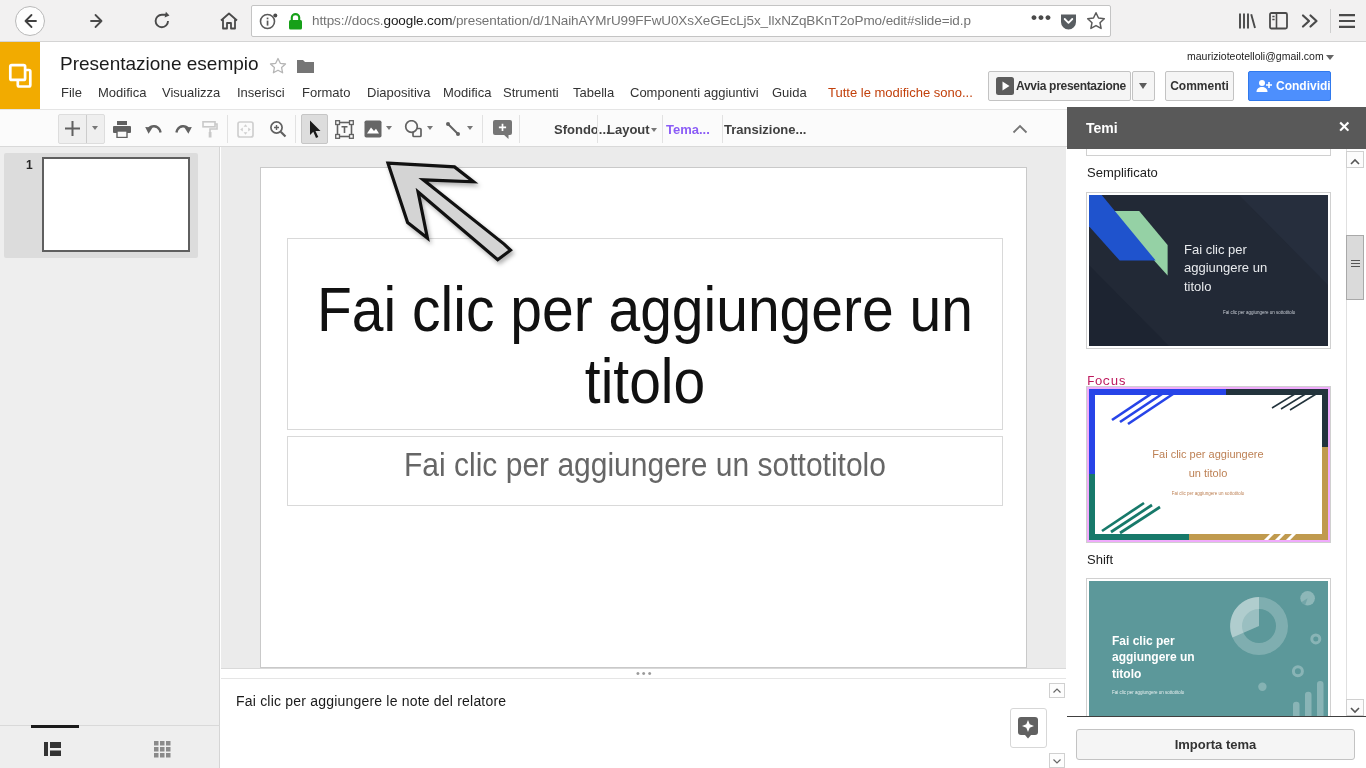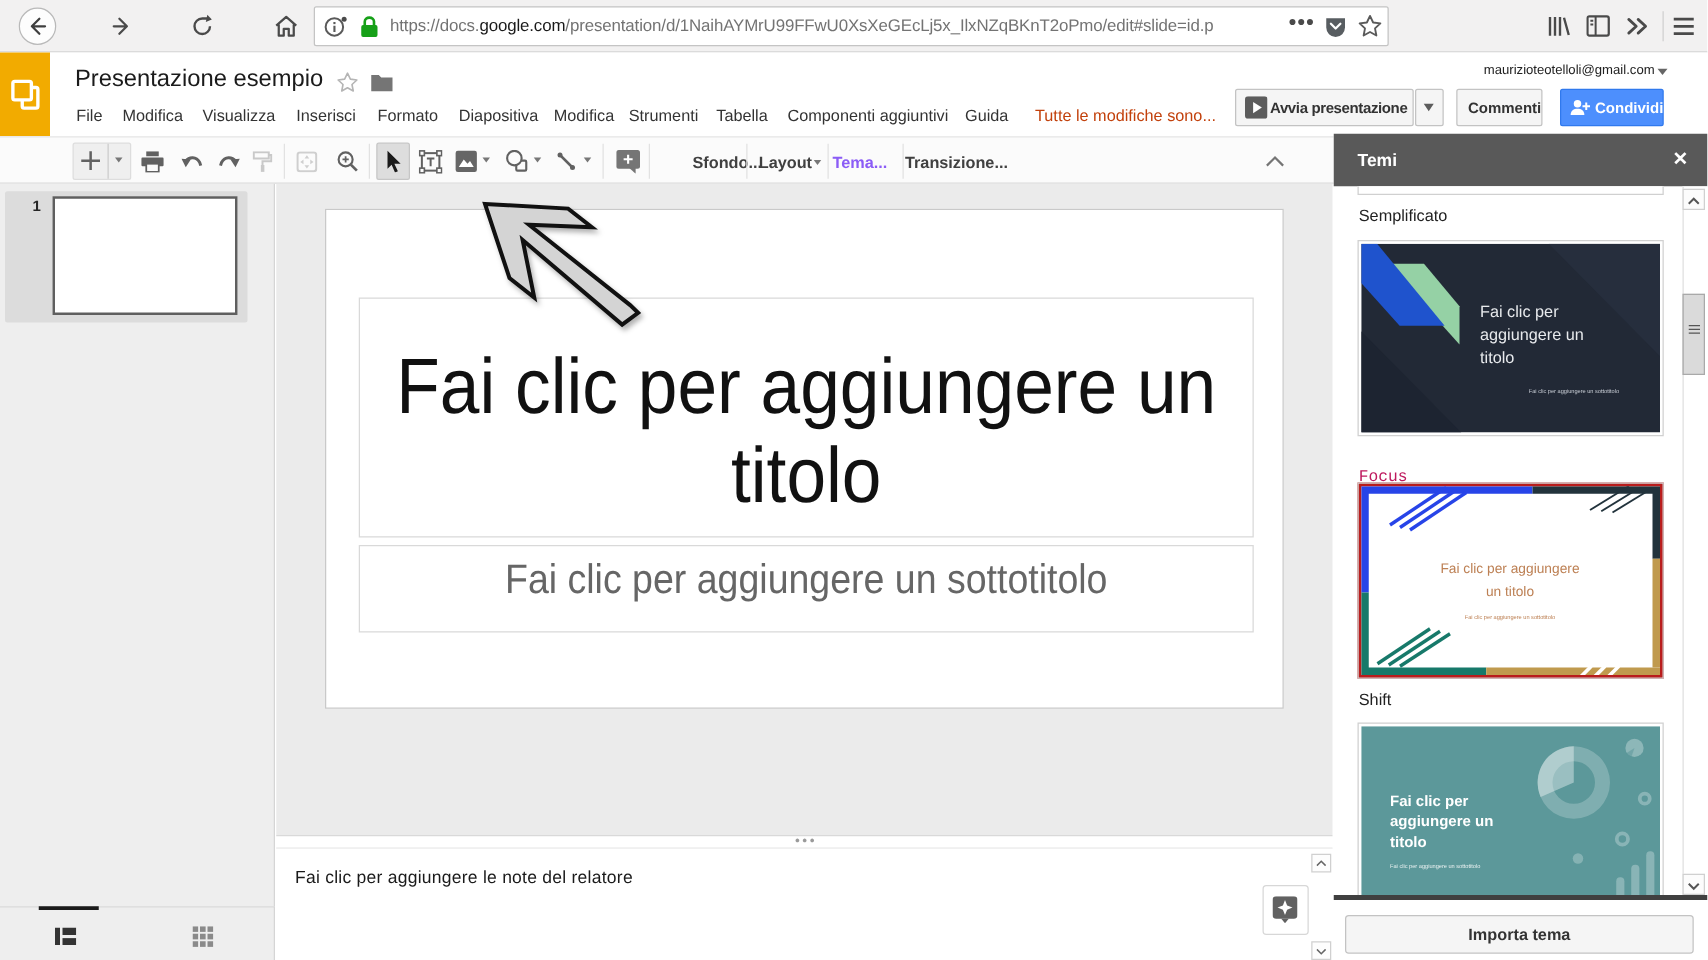--- a/index.html
+++ b/index.html
@@ -113,7 +113,7 @@
   <div class="abs" style="left:1016px;top:37px;font-size:12px;letter-spacing:-0.3px;font-weight:bold;color:#333;">Avvia presentazione</div>
   <div class="abs" style="left:1132px;top:29px;width:23px;height:30px;background:#f5f5f5;border:1px solid #c3c3c3;border-radius:2px;"></div>
   <div class="abs" style="left:1139px;top:41px;width:0;height:0;border-left:4.5px solid transparent;border-right:4.5px solid transparent;border-top:6px solid #5c5c5c;"></div>
-  <div class="abs" style="left:1165px;top:29px;width:69px;height:30px;background:#f5f5f5;border:1px solid #c3c3c3;border-radius:2px;font-size:12px;font-weight:bold;color:#333;text-align:right;line-height:29px;">Commenti</div>
+  <div class="abs" style="left:1165px;top:29px;width:69px;height:30px;background:#f5f5f5;border:1px solid #c3c3c3;border-radius:2px;font-size:12px;font-weight:bold;color:#333;text-align:center;line-height:29px;">Commenti</div>
   <div class="abs" style="left:1248px;top:29px;width:83px;height:30px;background:#4d8ffd;border:1px solid #3079ed;border-radius:2px;"></div>
   <svg class="abs" style="left:1256px;top:36px;" width="17" height="16" viewBox="0 0 17 16">
     <circle cx="6" cy="5" r="3" fill="#fff"></circle>

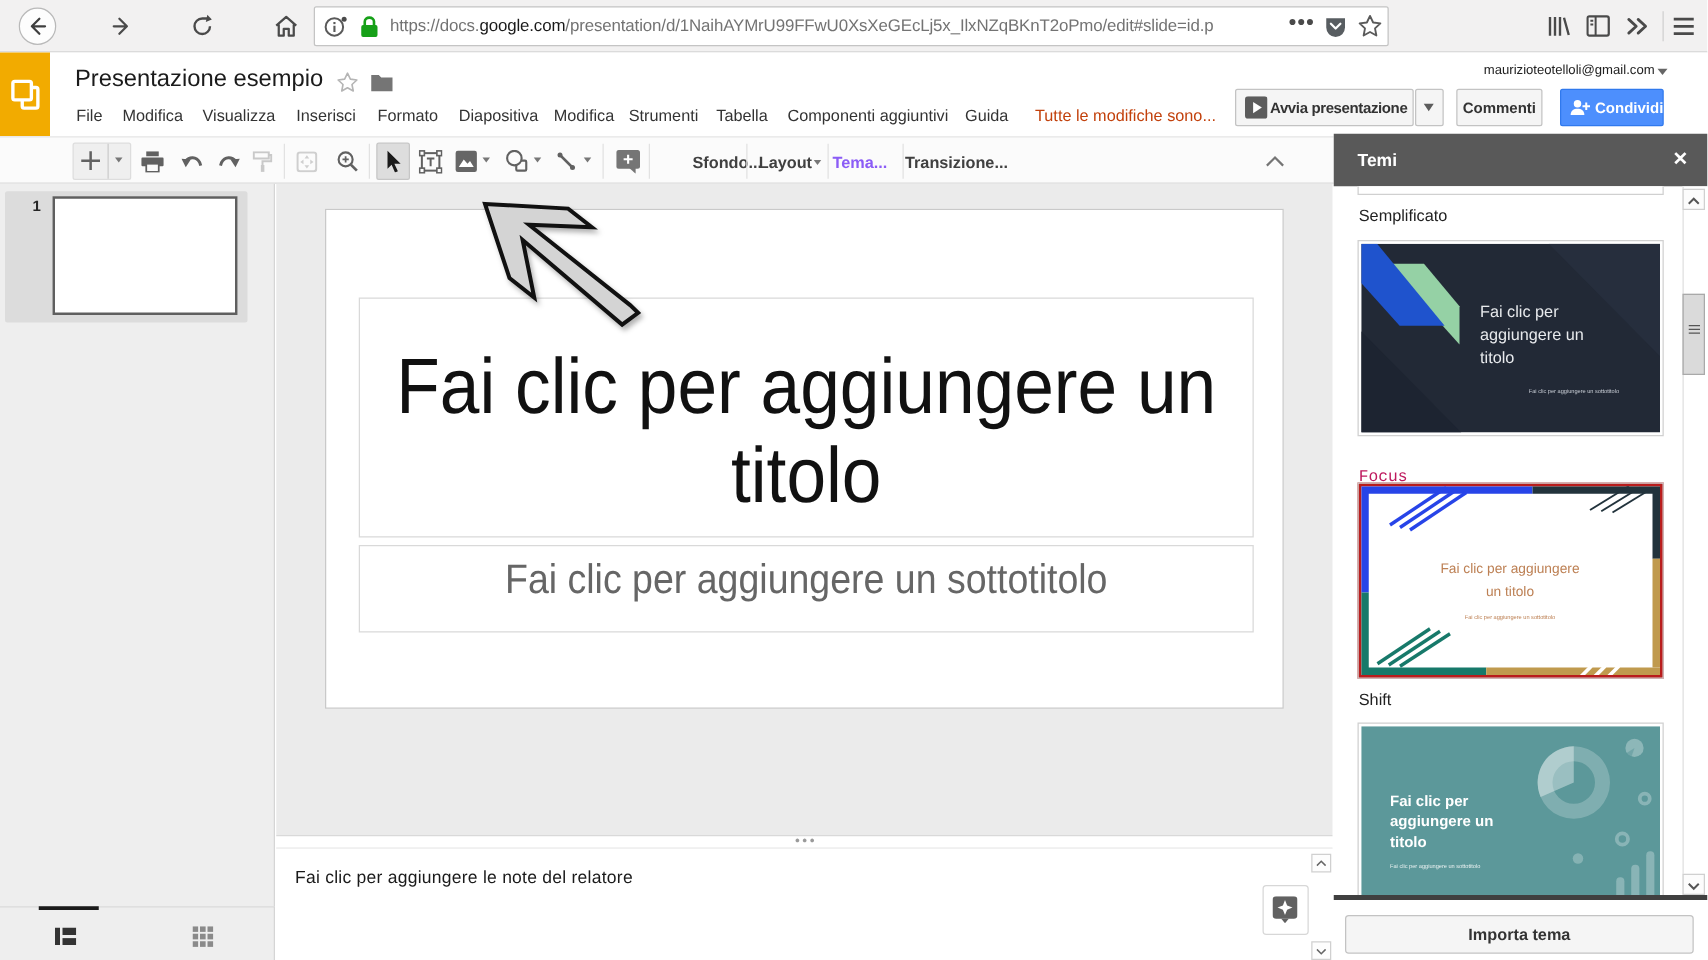--- a/index.html
+++ b/index.html
@@ -258,7 +258,7 @@
 
 <div class="abs" id="workspace" style="left:221px;top:147px;width:845px;height:521px;background:#ebebeb;">
 
-  <div class="abs" style="left:39px;top:20px;width:767px;height:400px;background:#fff;border:1px solid #c9c9c9;">
+  <div class="abs" style="left:39px;top:20px;width:767px;height:501px;background:#fff;border:1px solid #c9c9c9;">
     <div class="abs" style="left:26px;top:70px;width:716px;height:192px;border:1px solid #d9d9d9;"></div>
     <div class="abs" style="left:26px;top:268px;width:716px;height:70px;border:1px solid #d9d9d9;"></div>
     <div class="abs" style="left:26px;top:106px;width:716px;text-align:center;font-size:57px;color:#111;line-height:65px;transform:scaleY(1.1);transform-origin:50% 0;">Fai clic per aggiungere un<br>titolo</div>

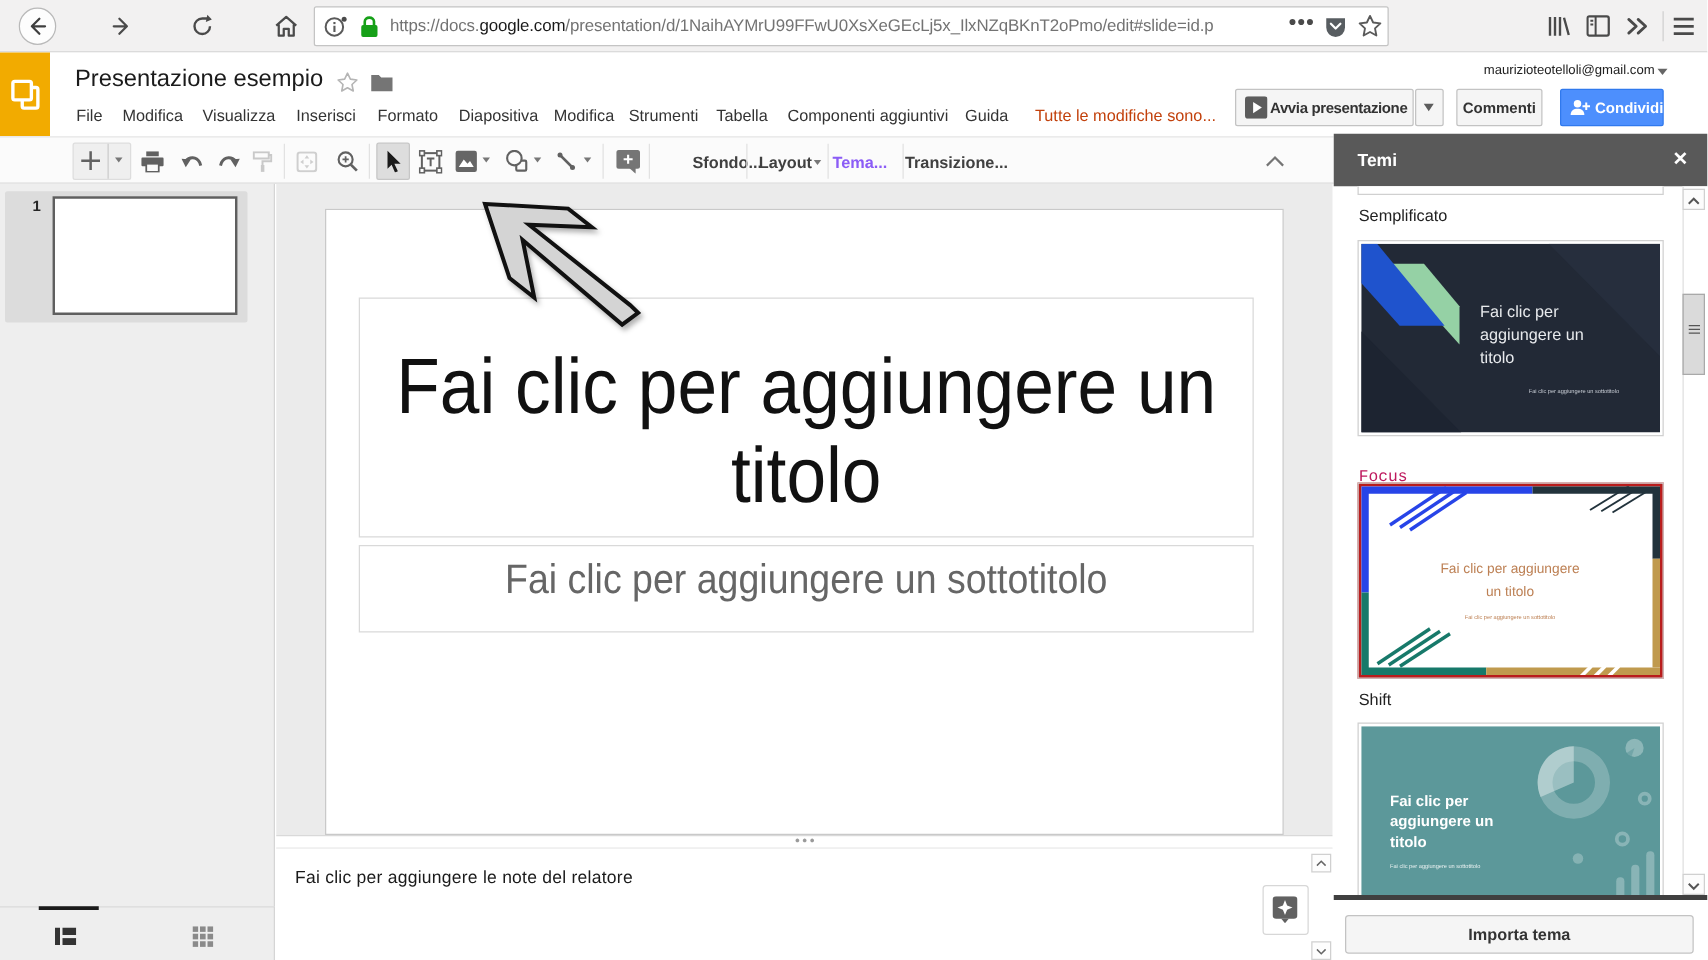--- a/index.html
+++ b/index.html
@@ -319,7 +319,7 @@
     </div>
     <div class="abs" style="left:20px;top:225px;font-size:13px;color:#be185d;font-family:Liberation Mono, monospace;">Focus</div>
 
-    <div class="abs" style="left:19px;top:237px;width:245px;height:157px;background:#b91c1c;border:1px solid #d0d0d0;">
+    <div class="abs" style="left:19px;top:237px;width:245px;height:157px;background:#f0abfc;border:1px solid #d0d0d0;">
       <svg width="239" height="151" viewBox="0 0 239 151" style="position:absolute;left:2px;top:2px;">
         <rect width="239" height="151" fill="#ffffff"></rect>
         <polygon points="0,0 137,0 137,6 6,6 6,85 0,85" fill="#2744e8"></polygon>

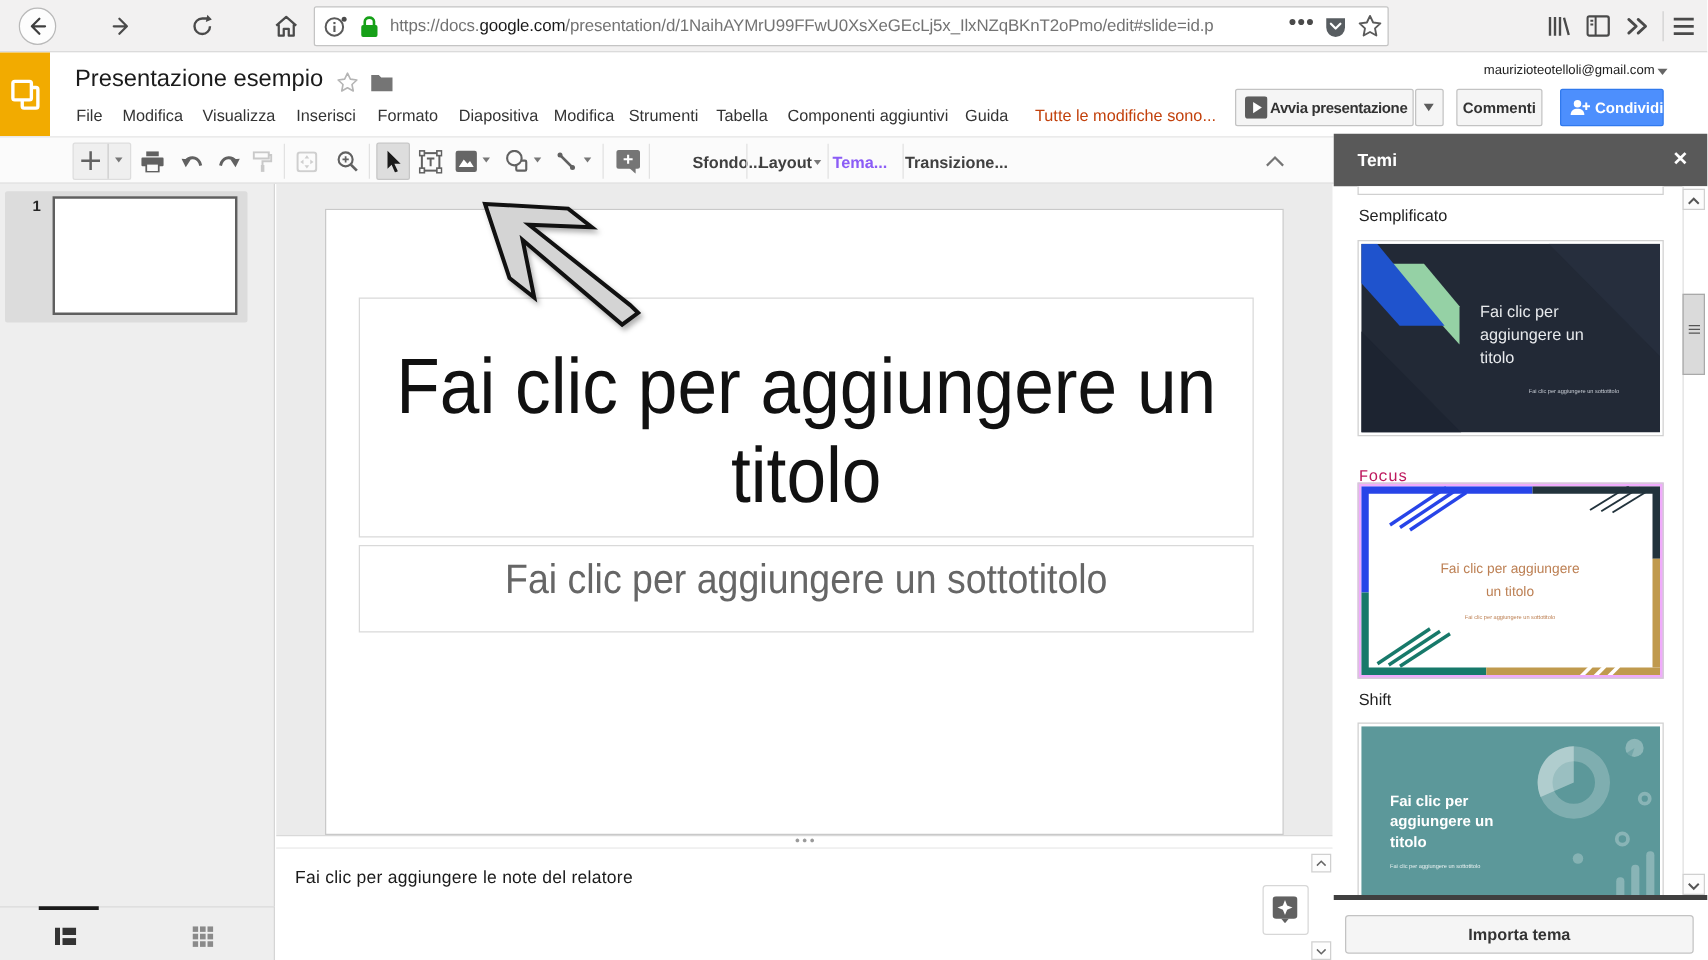--- a/index.html
+++ b/index.html
@@ -394,7 +394,7 @@
         </svg></div>
   </div>
 
-  <div class="abs" style="left:0;top:609px;width:299px;height:36px;background:#fff;border-top:4px solid #404040;">
+  <div class="abs" style="left:0;top:609px;width:299px;height:36px;background:#fff;border-top:1px solid #404040;">
     <div class="abs" style="left:9px;top:12px;width:279px;height:31px;background:#f5f5f5;border:1px solid #c3c3c3;border-radius:3px;font-size:13px;font-weight:bold;color:#333;text-align:center;line-height:29px;">Importa tema</div>
   </div>
 </div>

